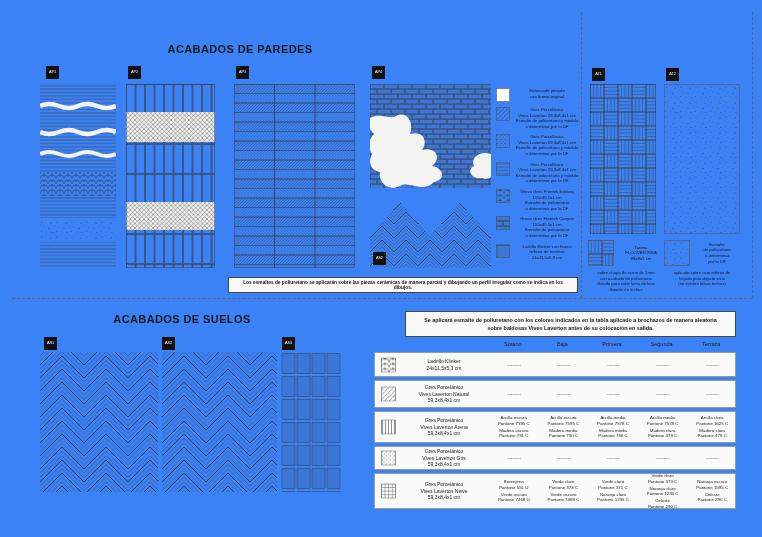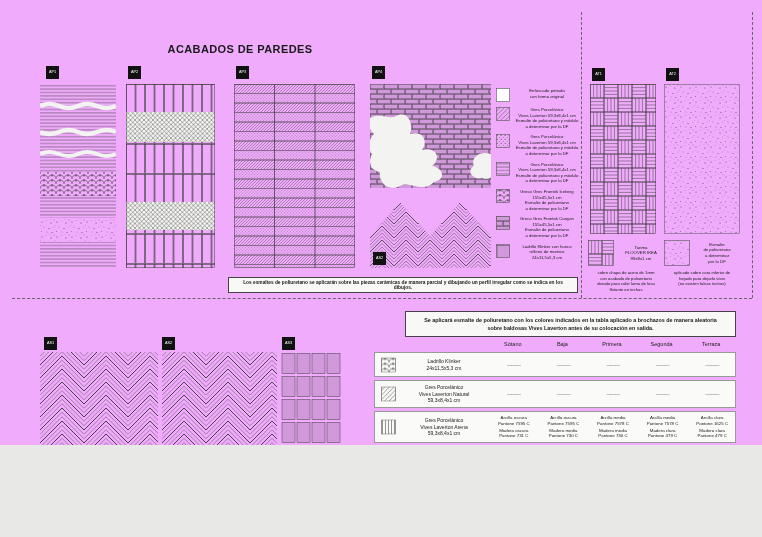--- a/index.html
+++ b/index.html
@@ -3,7 +3,7 @@
 <meta charset="utf-8">
 <style>
   html,body{margin:0;padding:0;background:#e8e8e6;}
-  .sheet{position:relative;width:762px;height:445px;background:#f0abfc;
+  .sheet{position:relative;width:762px;height:537px;background:#3b82f6;
          font-family:"Liberation Sans",sans-serif;color:#1a1a1a;overflow:hidden;}
   .title{position:absolute;font-weight:bold;font-size:11px;letter-spacing:.4px;text-align:center;}
   .panel{position:absolute;}

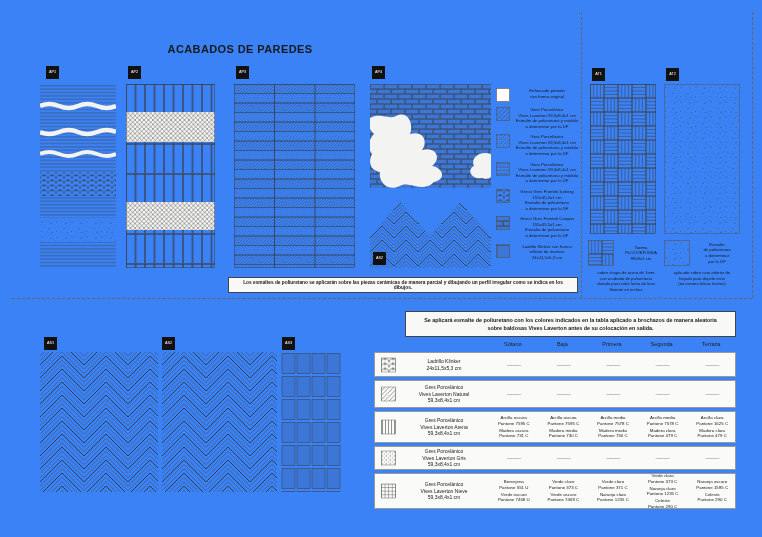--- a/index.html
+++ b/index.html
@@ -323,6 +323,7 @@
 (no existen falsos techos)</div>
   </div>
 
+  <div class="title" style="left:67px;top:313px;width:230px">ACABADOS DE SUELOS</div>
 
   <div class="chip" style="left:44px;top:337px">AS1</div>
   <div class="chip" style="left:162px;top:337px">AS2</div>

